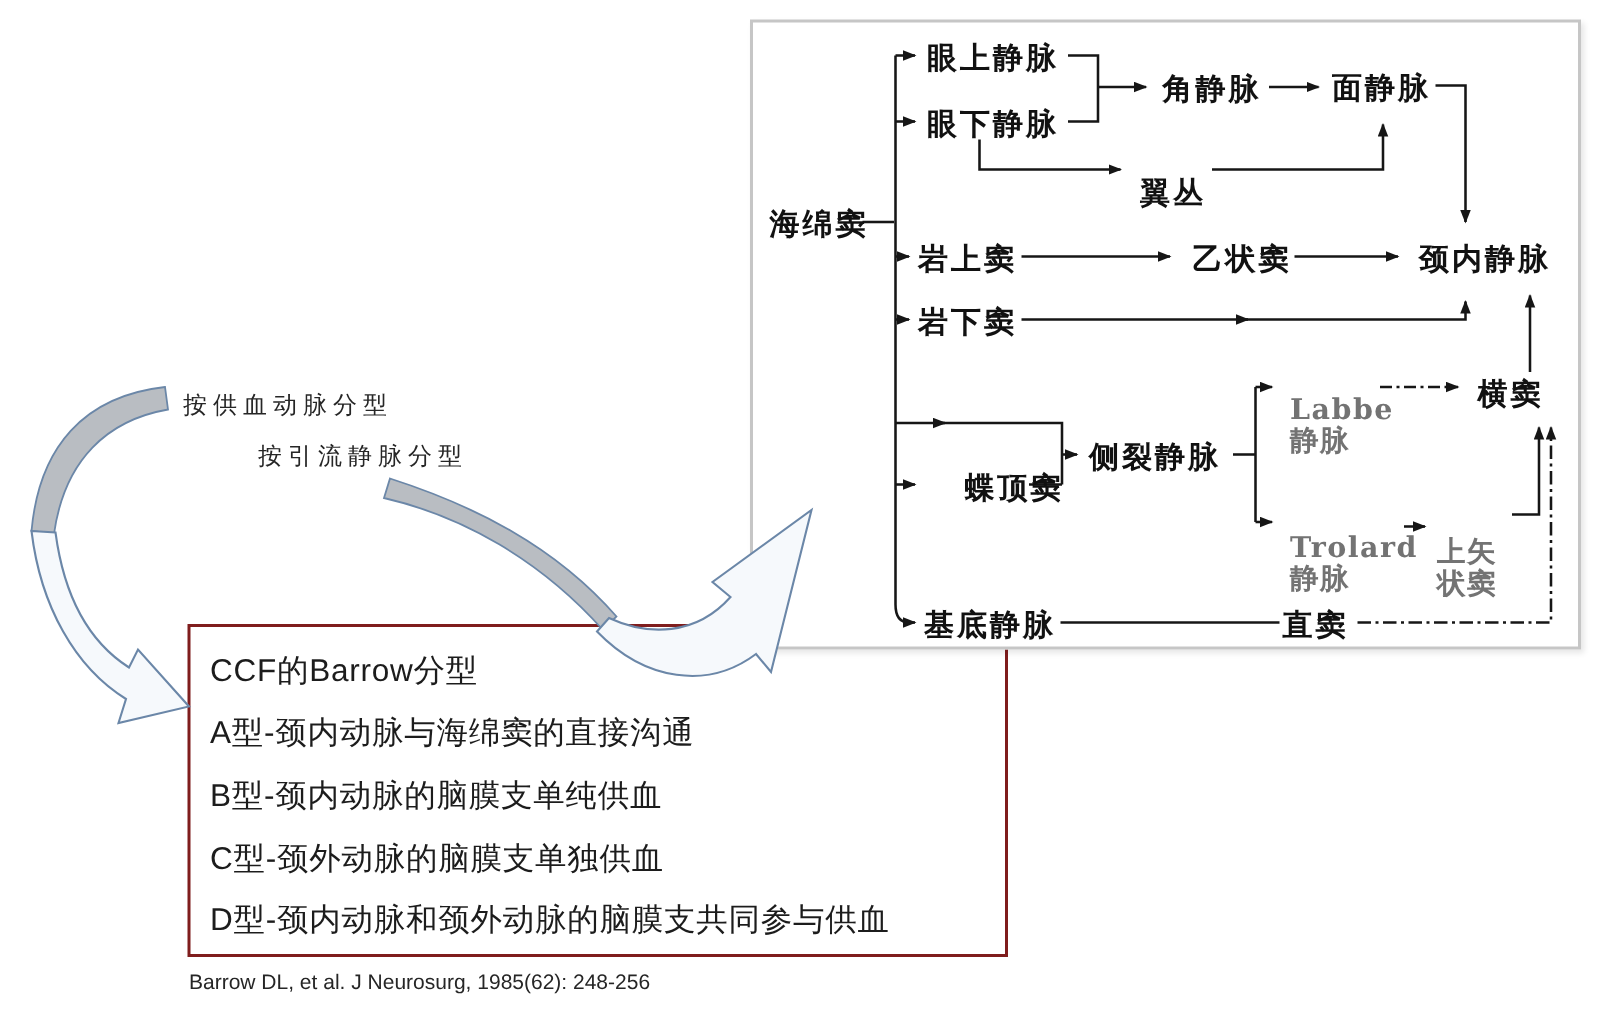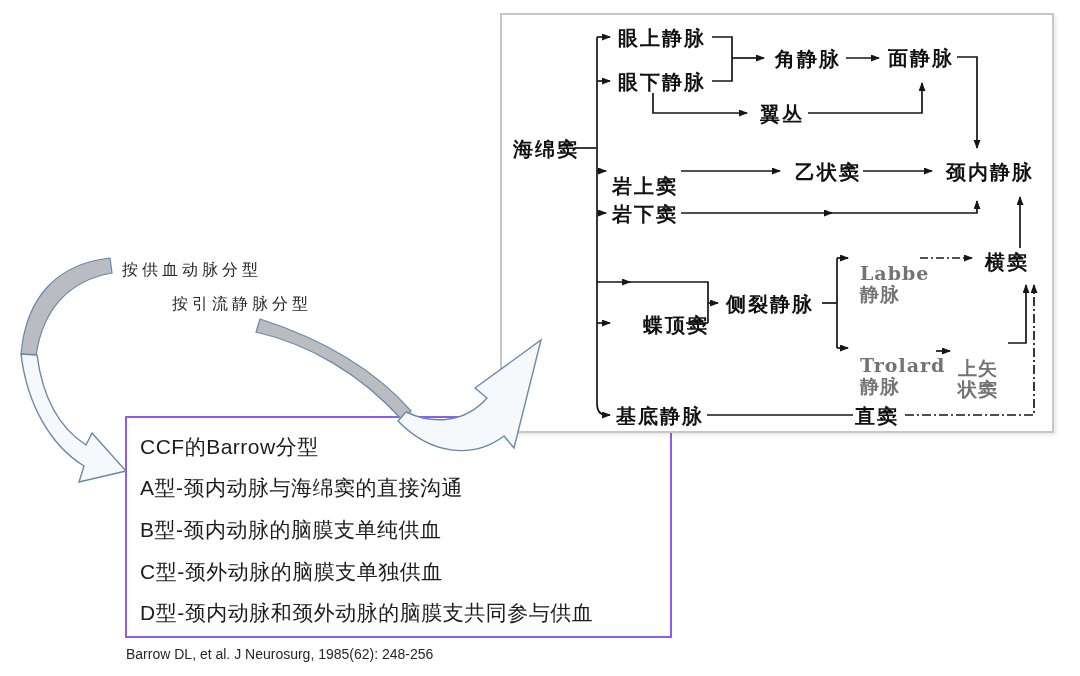--- a/index.html
+++ b/index.html
@@ -104,7 +104,7 @@
   <div class="flbl" style="left:618px;top:82px">眼下静脉</div>
   <div class="flbl" style="left:775px;top:59px">角静脉</div>
   <div class="flbl" style="left:888px;top:58px">面静脉</div>
-  <div class="flbl" style="left:760px;top:114px">翼丛</div>
+  <div class="flbl" style="left:760px;top:128px">翼丛</div>
   <div class="flbl" style="left:612px;top:186px">岩上窦</div>
   <div class="flbl" style="left:795px;top:172px">乙状窦</div>
   <div class="flbl" style="left:946px;top:172px">颈内静脉</div>

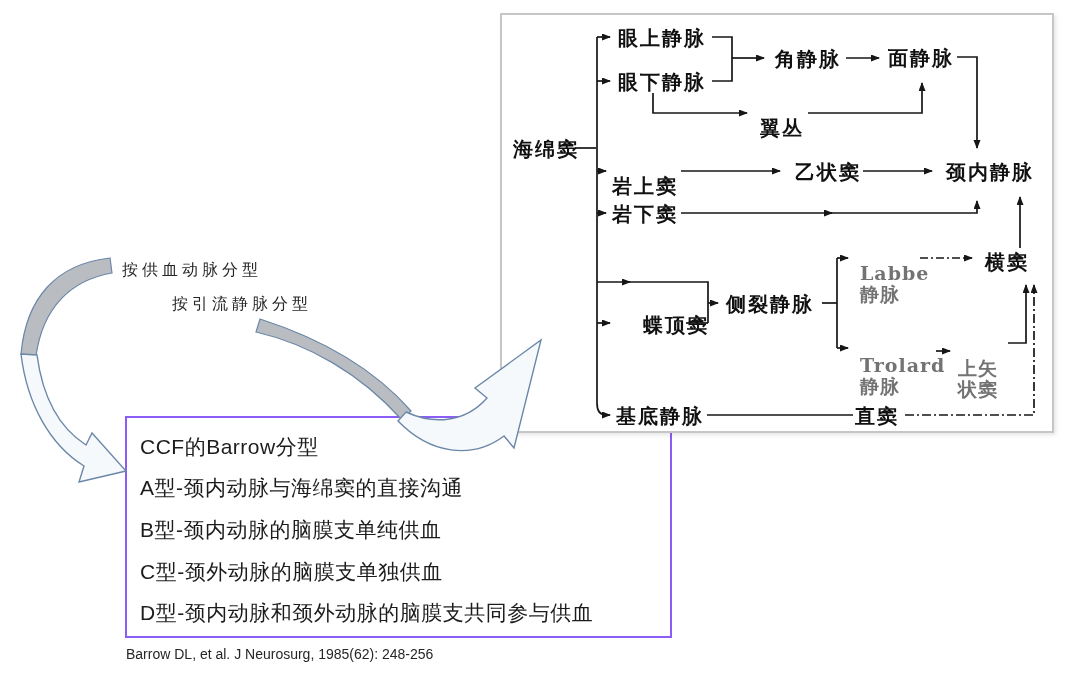--- a/index.html
+++ b/index.html
@@ -105,7 +105,7 @@
   <div class="flbl" style="left:775px;top:59px">角静脉</div>
   <div class="flbl" style="left:888px;top:58px">面静脉</div>
   <div class="flbl" style="left:760px;top:128px">翼丛</div>
-  <div class="flbl" style="left:612px;top:186px">岩上窦</div>
+  <div class="flbl" style="left:612px;top:172px">岩上窦</div>
   <div class="flbl" style="left:795px;top:172px">乙状窦</div>
   <div class="flbl" style="left:946px;top:172px">颈内静脉</div>
   <div class="flbl" style="left:612px;top:214px">岩下窦</div>

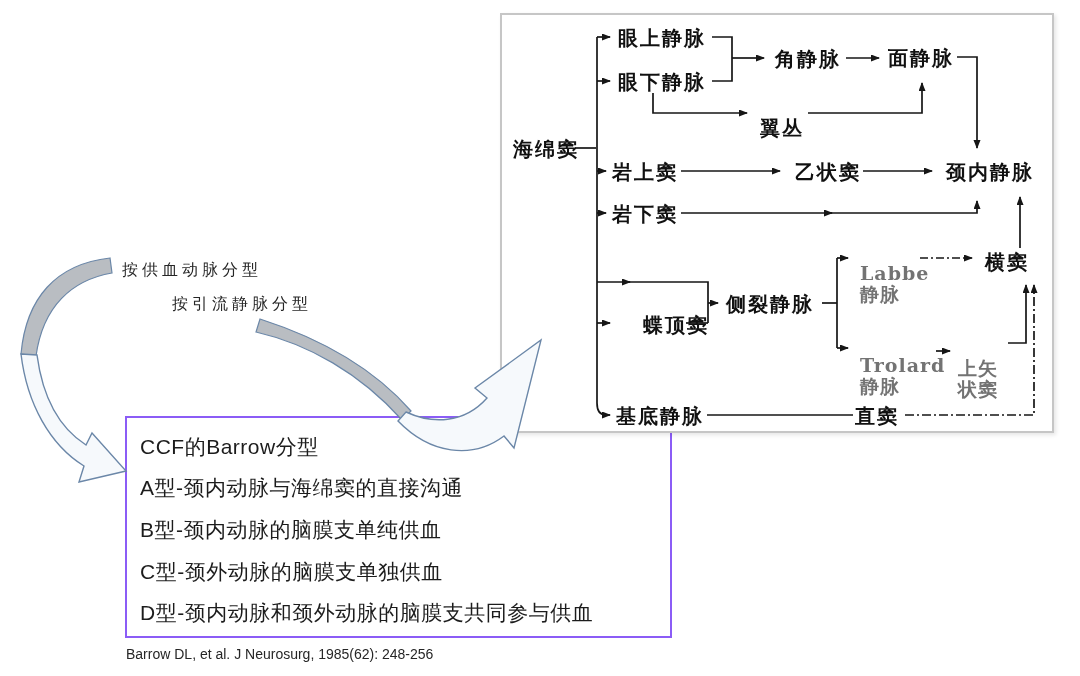--- a/index.html
+++ b/index.html
@@ -21,7 +21,7 @@
               white-space:nowrap;}
   
   .class-box{position:absolute;left:125px;top:416px;width:547px;height:222px;
-             border:2px solid #8b5cf6;box-sizing:border-box;background:#ffffff;z-index:1;
+             border:2px solid #7f1d1d;box-sizing:border-box;background:#ffffff;z-index:1;
              display:flex;flex-direction:column;justify-content:space-around;
              padding:8px 6px 2px 13px;}
   .class-row{font-size:21px;color:#1c1c1c;letter-spacing:0.5px;white-space:nowrap;}

